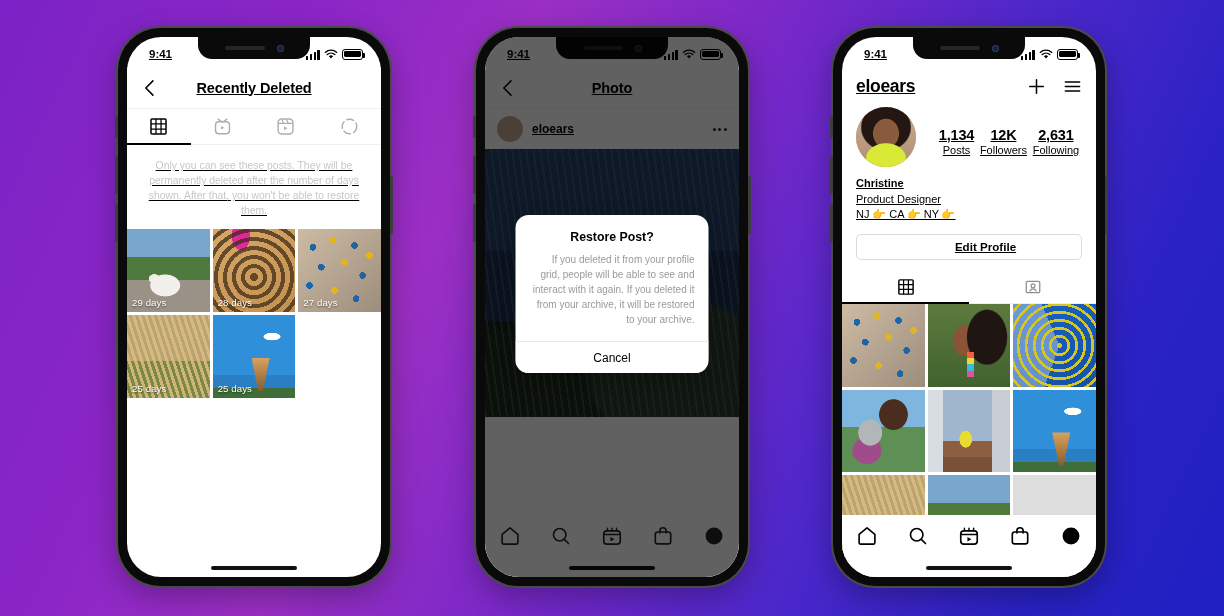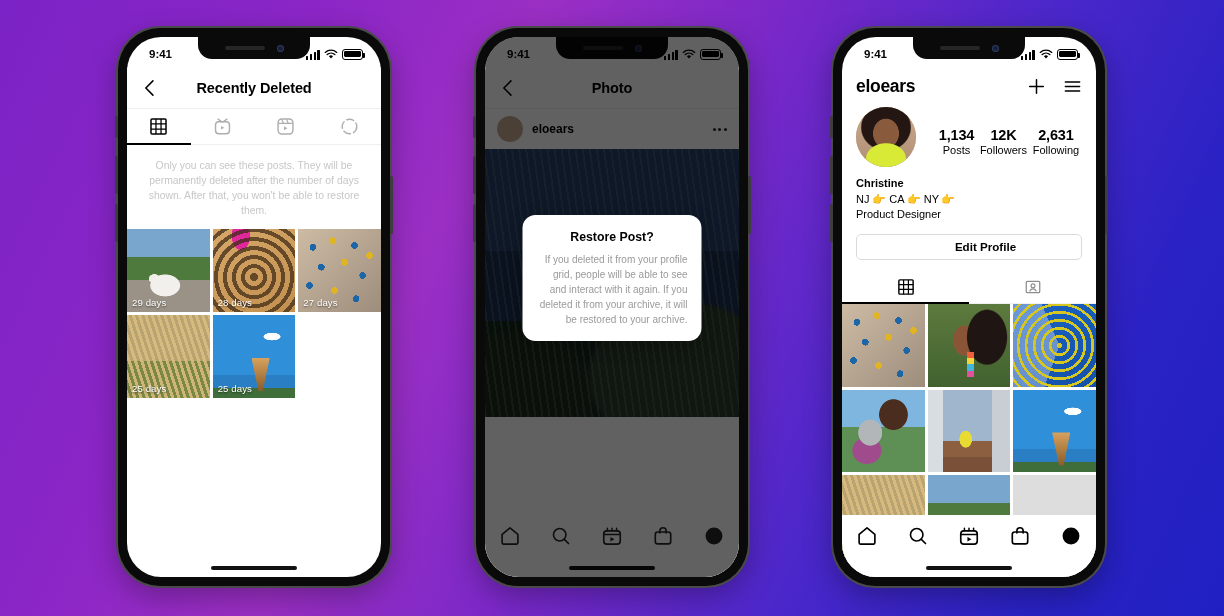--- a/index.html
+++ b/index.html
@@ -19,6 +19,7 @@
     background: #0a0a0a;
     box-shadow: 0 0 0 2px #4a4a4a, 0 10px 30px rgba(0,0,0,.3);
     padding: 9px;
+    text-decoration: underline;
   }
   .screen {
     position: relative;

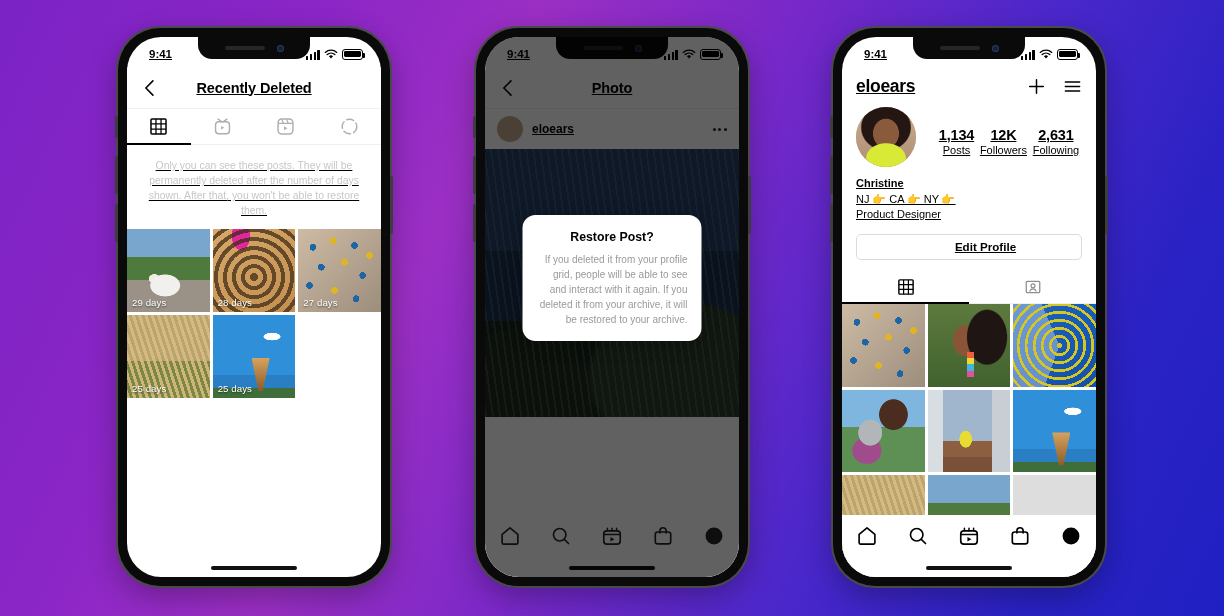--- a/index.html
+++ b/index.html
@@ -508,8 +508,8 @@
 
       <div class="bio">
         <div class="name">Christine</div>
+        <div>Product Designer</div>
         <div>NJ 👉 CA 👉 NY 👉</div>
-        <div>Product Designer</div>
       </div>
 
       <div class="edit-btn">Edit Profile</div>

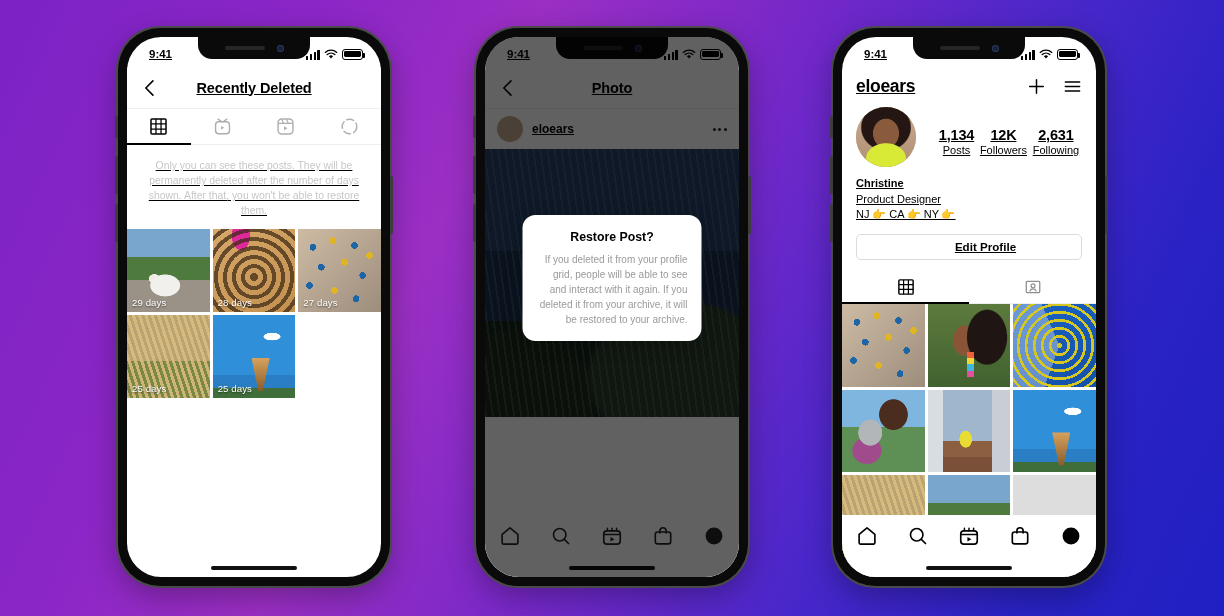--- a/index.html
+++ b/index.html
@@ -144,7 +144,7 @@
   .dim { position:absolute; inset:0; background: rgba(0,0,0,.62); z-index: 50; }
   .dialog {
     position:absolute; z-index: 60; left: 50%; top: 178px; transform: translateX(-50%);
-    width: 179px; background:#fff; border-radius: 13px; overflow:hidden;
+    width: 193px; background:#fff; border-radius: 13px; overflow:hidden;
     box-shadow: 0 4px 18px rgba(0,0,0,.22);
   }
   .dlg-body { padding: 15px 14px 14px; text-align:center; }

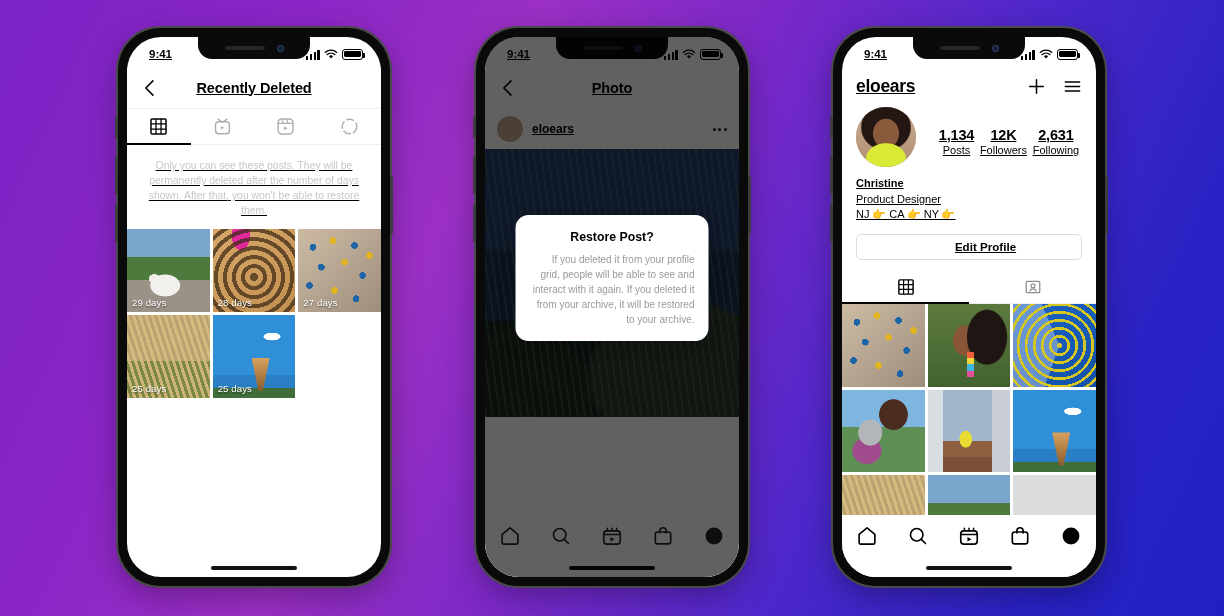--- a/index.html
+++ b/index.html
@@ -438,6 +438,7 @@
           <div class="dlg-title">Restore Post?</div>
           <div class="dlg-msg">If you deleted it from your profile grid, people will be able to see and interact with it again. If you deleted it from your archive, it will be restored to your archive.</div>
         </div>
+        <div class="dlg-act plain">Cancel</div>
       </div>
     </div>
   </div>

